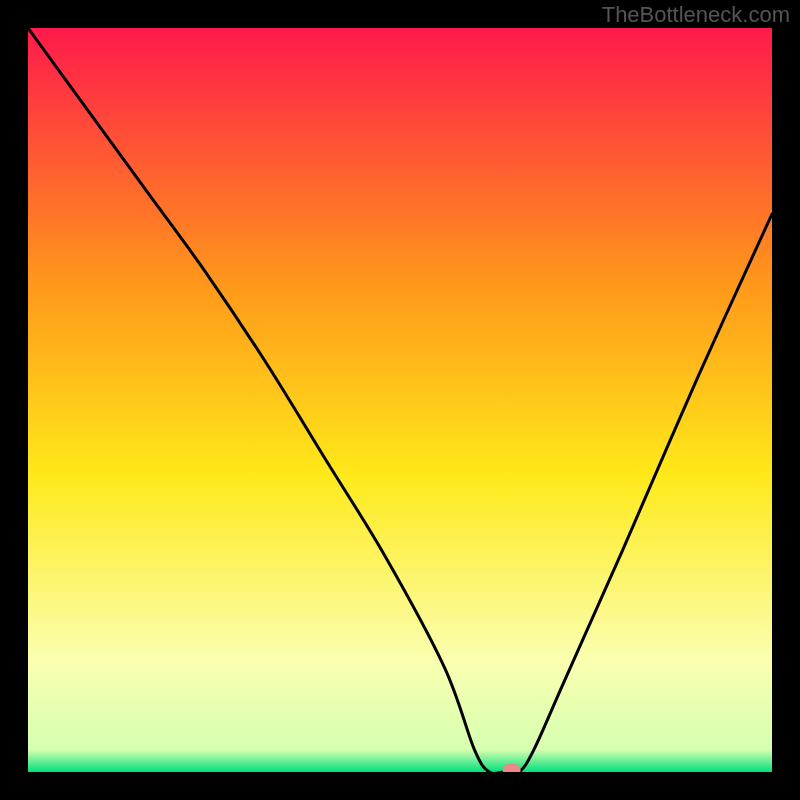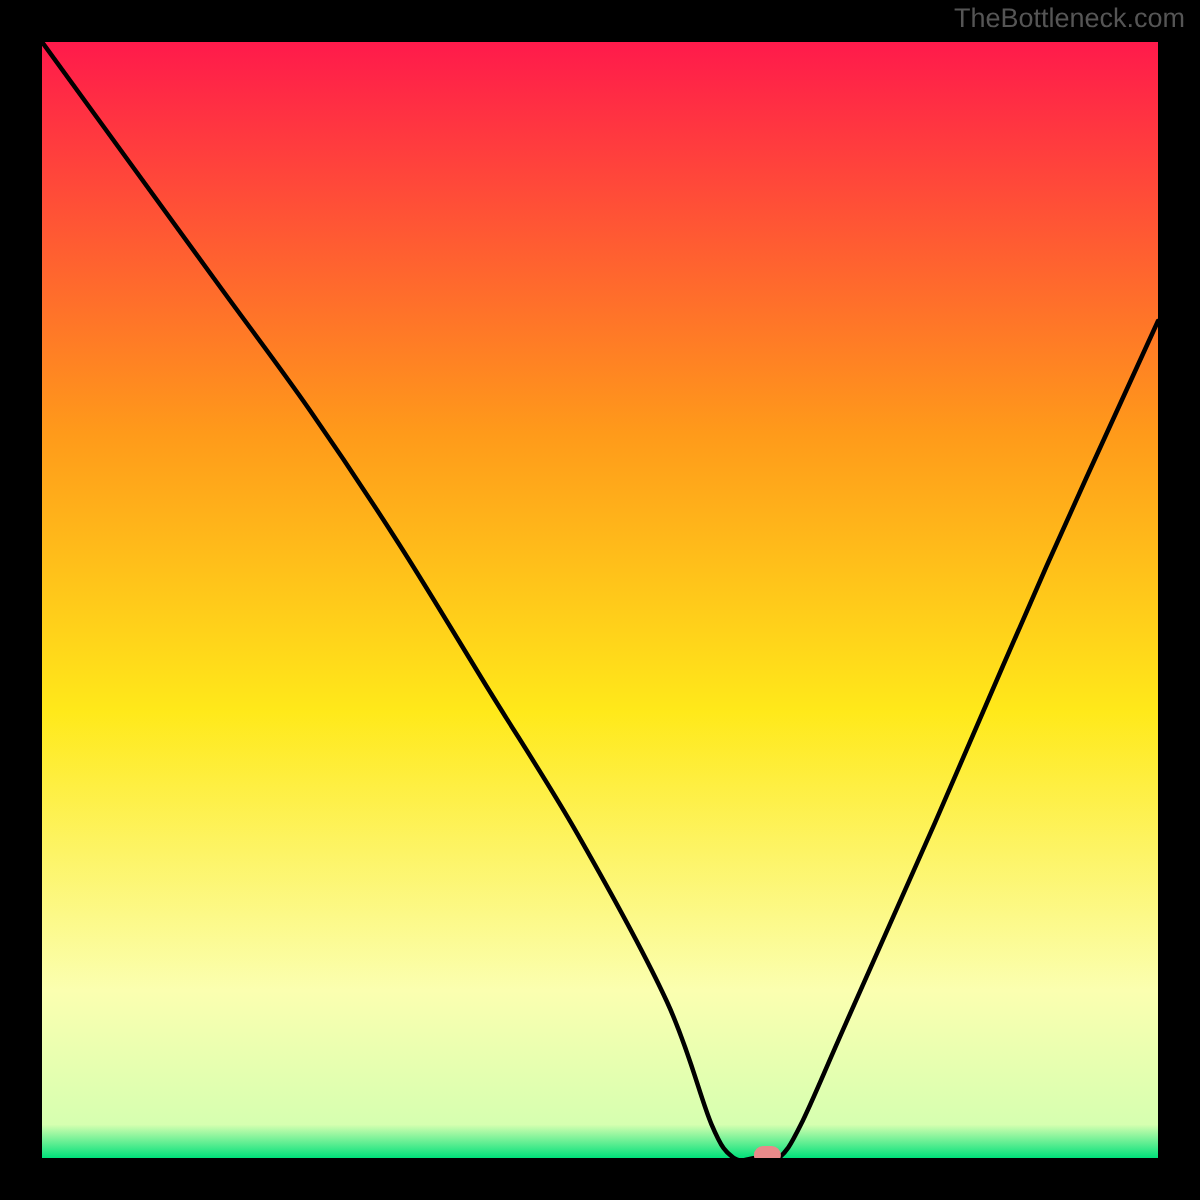--- a/index.html
+++ b/index.html
@@ -21,7 +21,7 @@
     top: 2px;
     right: 10px;
     color: #555;
-    font-size: 18px;
+    font-size: 22px;
     font-weight: 500;
     z-index: 4;
     user-select: none;

